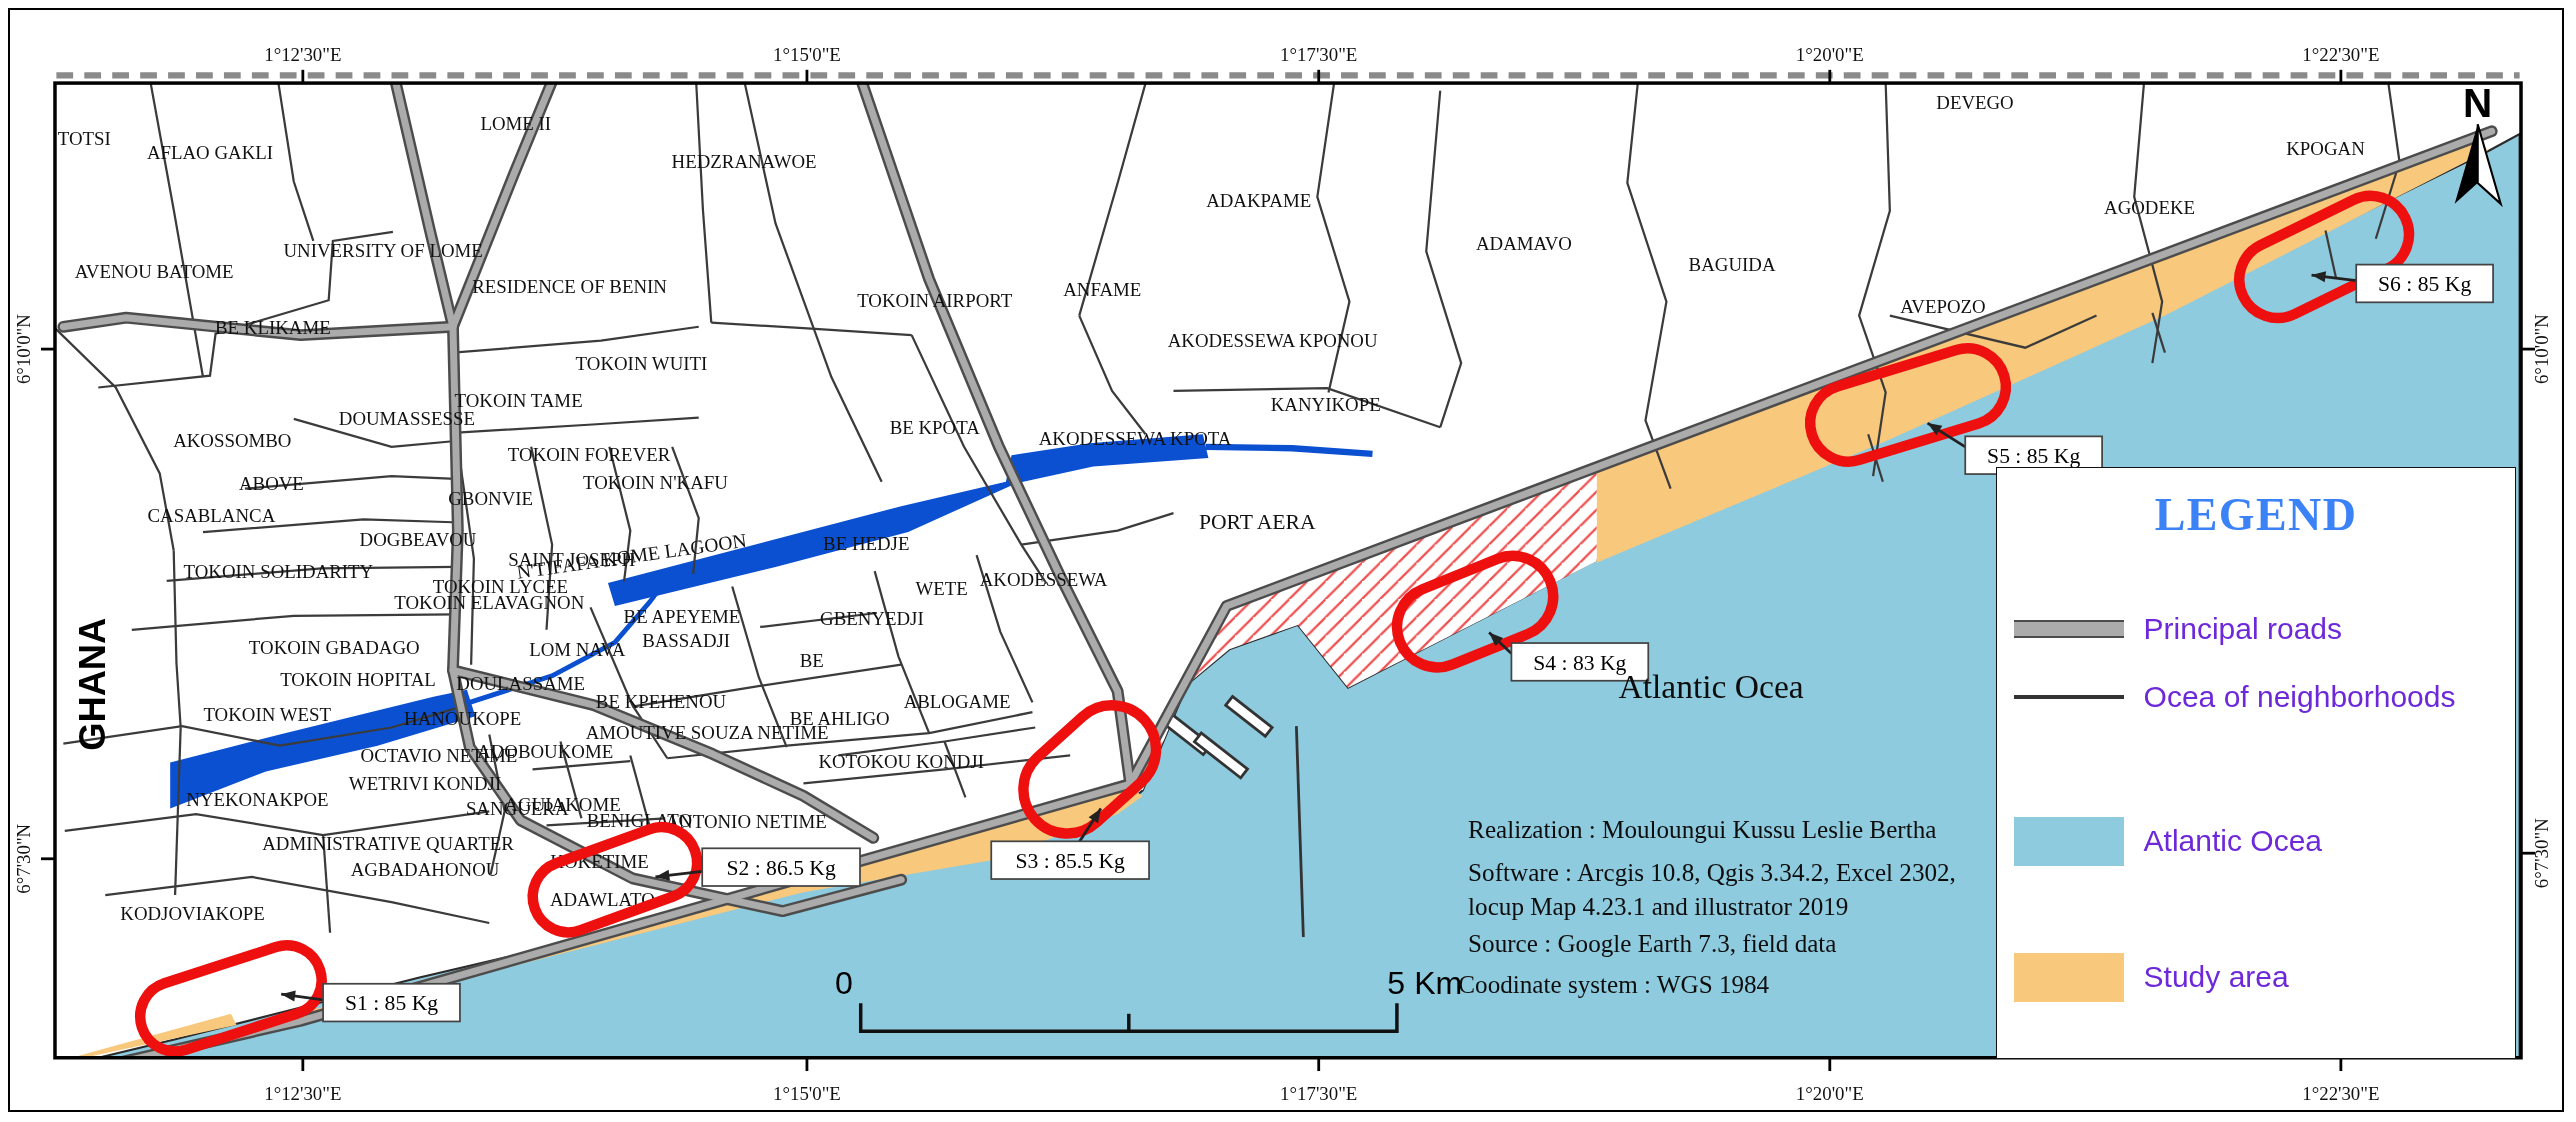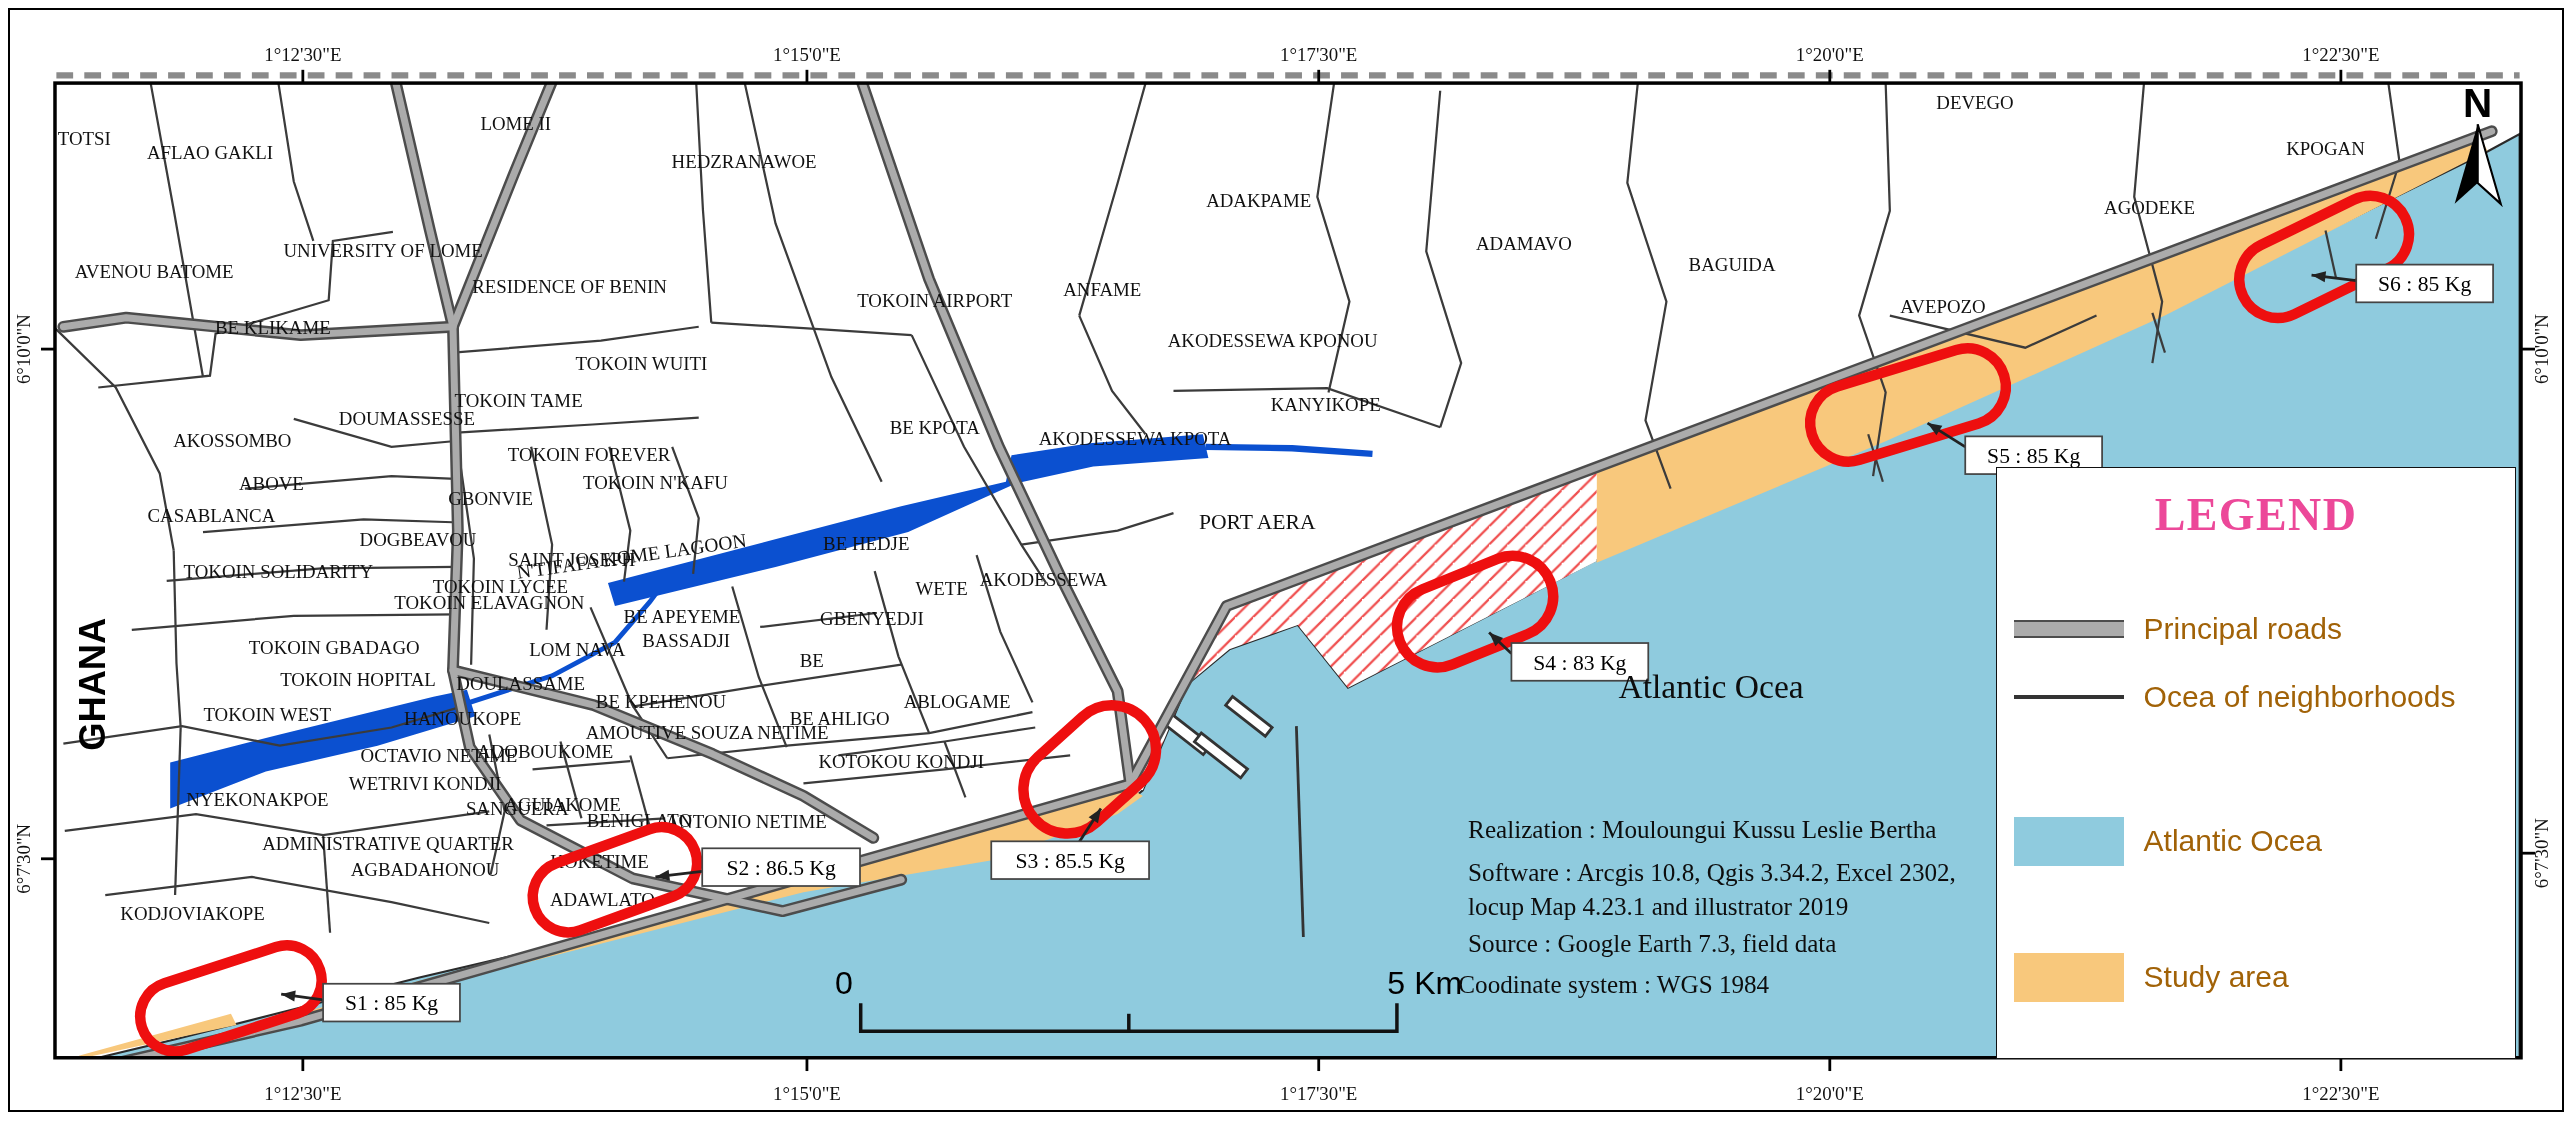--- a/index.html
+++ b/index.html
@@ -15,7 +15,7 @@
   #legend{position:absolute;left:1996px;top:467px;width:520px;height:592px;background:#fff;
           border:1.4px solid #111;box-sizing:border-box;}
   #legend .title{text-align:center;font-family:"Liberation Serif",serif;font-weight:bold;
-                 font-size:46px;letter-spacing:1.4px;margin-top:19.6px;color:#ec4899;}
+                 font-size:46px;letter-spacing:1.4px;margin-top:19.6px;color:#3b82f6;}
   .lg-row{position:absolute;left:17px;display:flex;align-items:center;height:56px;}
   .lg-sw{width:110px;flex:0 0 110px;margin-right:19.6px;}
   .lg-label{font-family:"Liberation Sans",sans-serif;font-size:30px;color:#a16207;white-space:nowrap;}

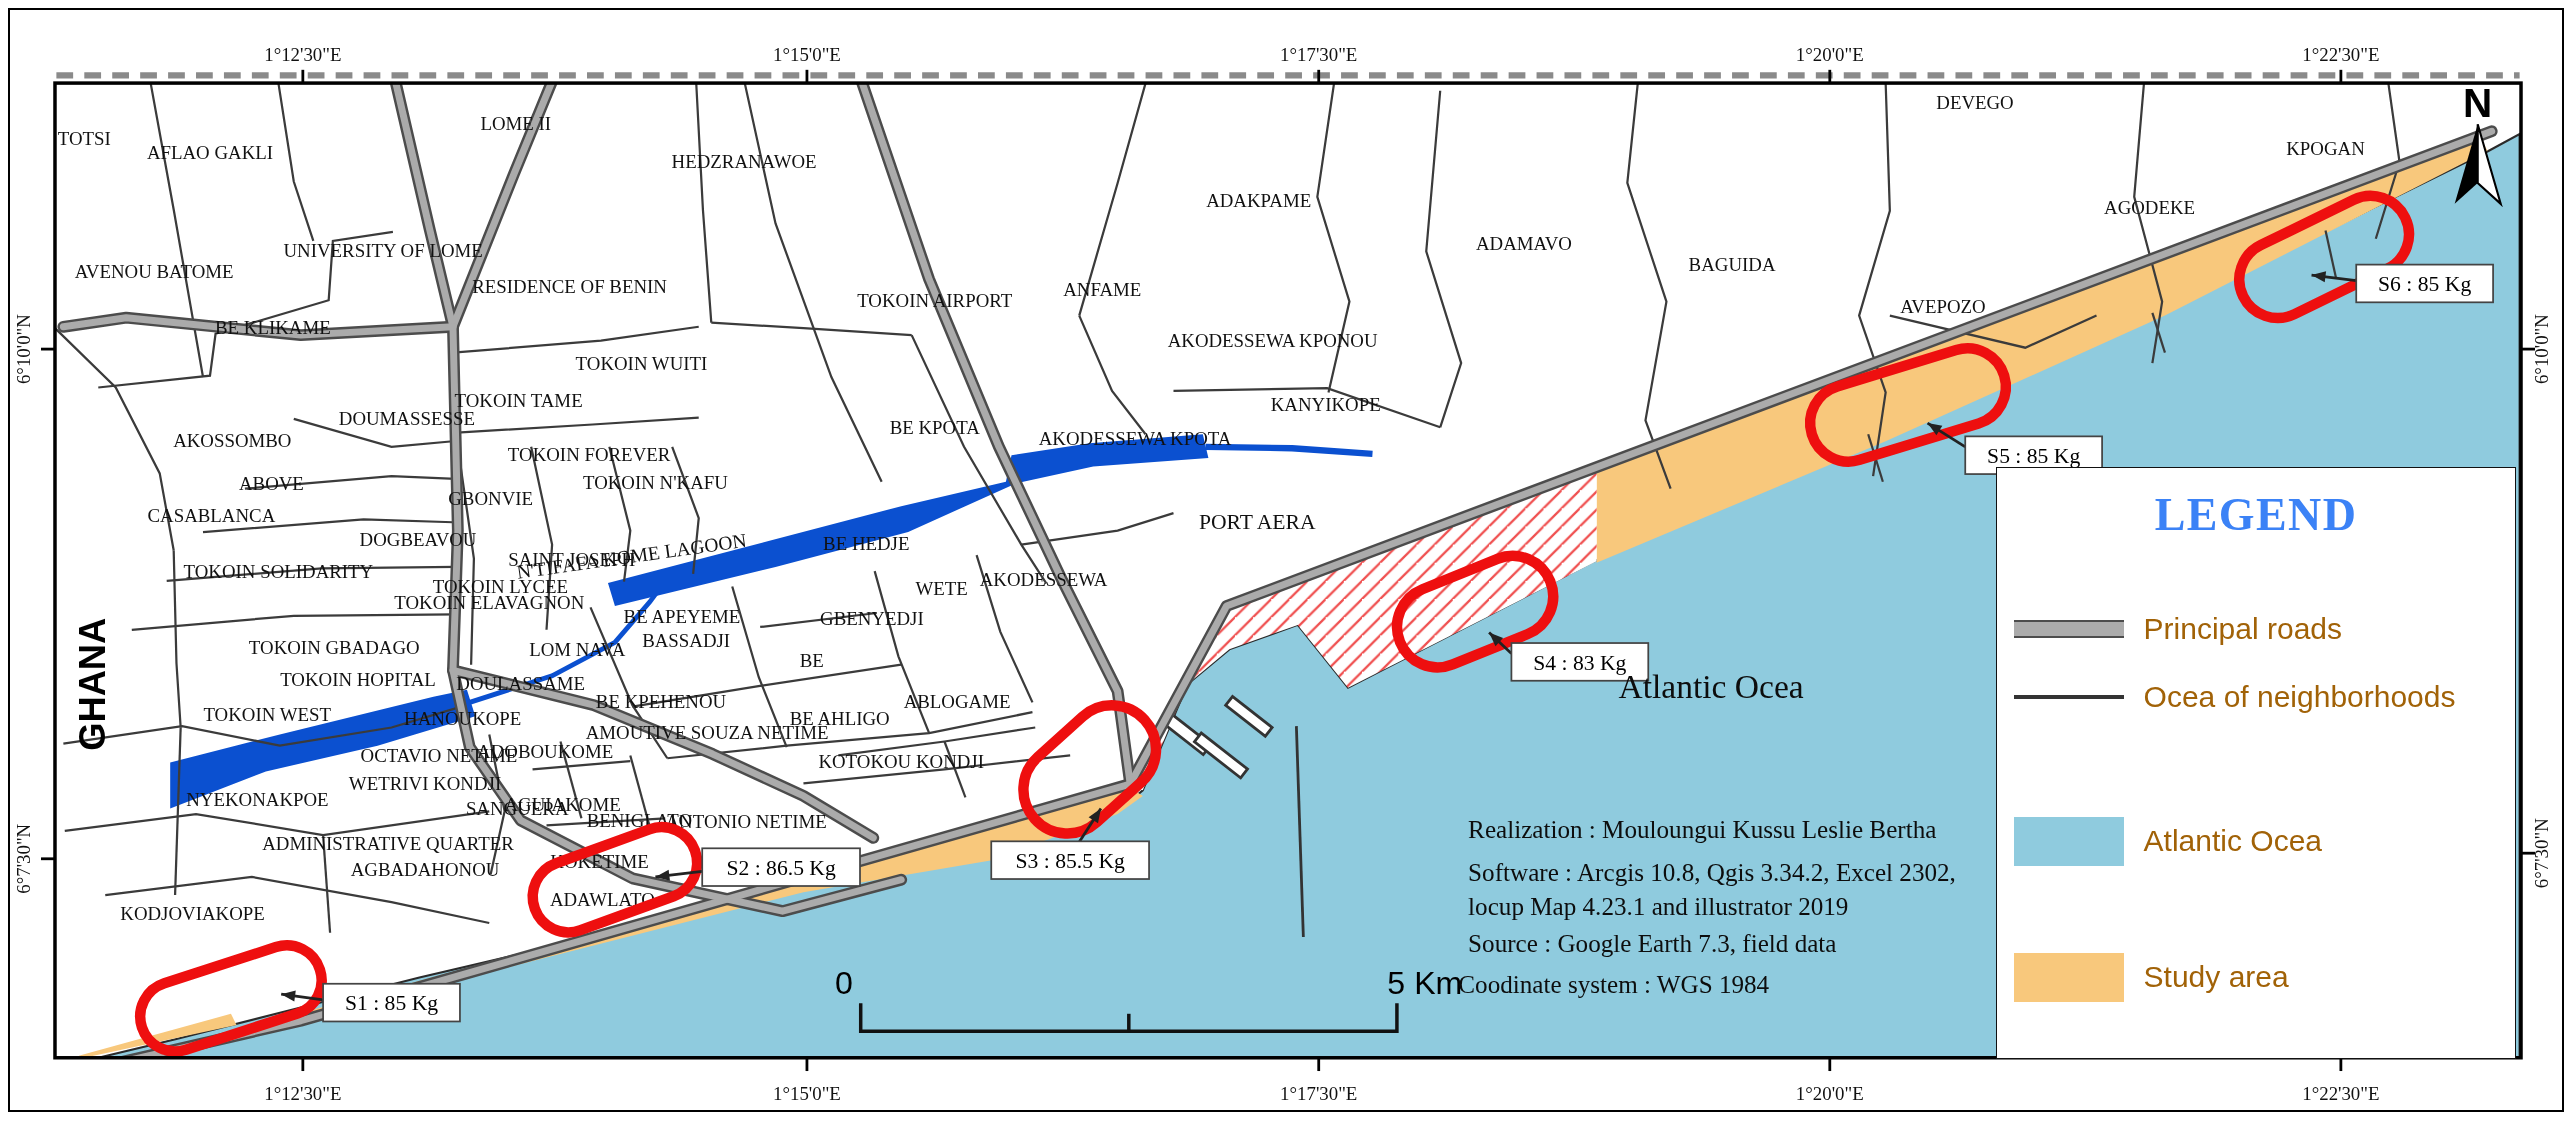--- a/index.html
+++ b/index.html
@@ -18,7 +18,7 @@
                  font-size:46px;letter-spacing:1.4px;margin-top:19.6px;color:#3b82f6;}
   .lg-row{position:absolute;left:17px;display:flex;align-items:center;height:56px;}
   .lg-sw{width:110px;flex:0 0 110px;margin-right:19.6px;}
-  .lg-label{font-family:"Liberation Sans",sans-serif;font-size:30px;color:#a16207;white-space:nowrap;}
+  .lg-label{font-family:"Liberation Sans",sans-serif;font-size:30px;color:#6d28d9;white-space:nowrap;}
   .sw-road{height:14px;background:#ababab;border-top:2.8px solid #4c4c4c;border-bottom:2.8px solid #4c4c4c;}
   .sw-limit{height:3.5px;background:#333;}
   .sw-waste{height:46px;background:#fff;border:9px solid #ee0f0f;border-radius:2.8px;box-sizing:border-box;}

